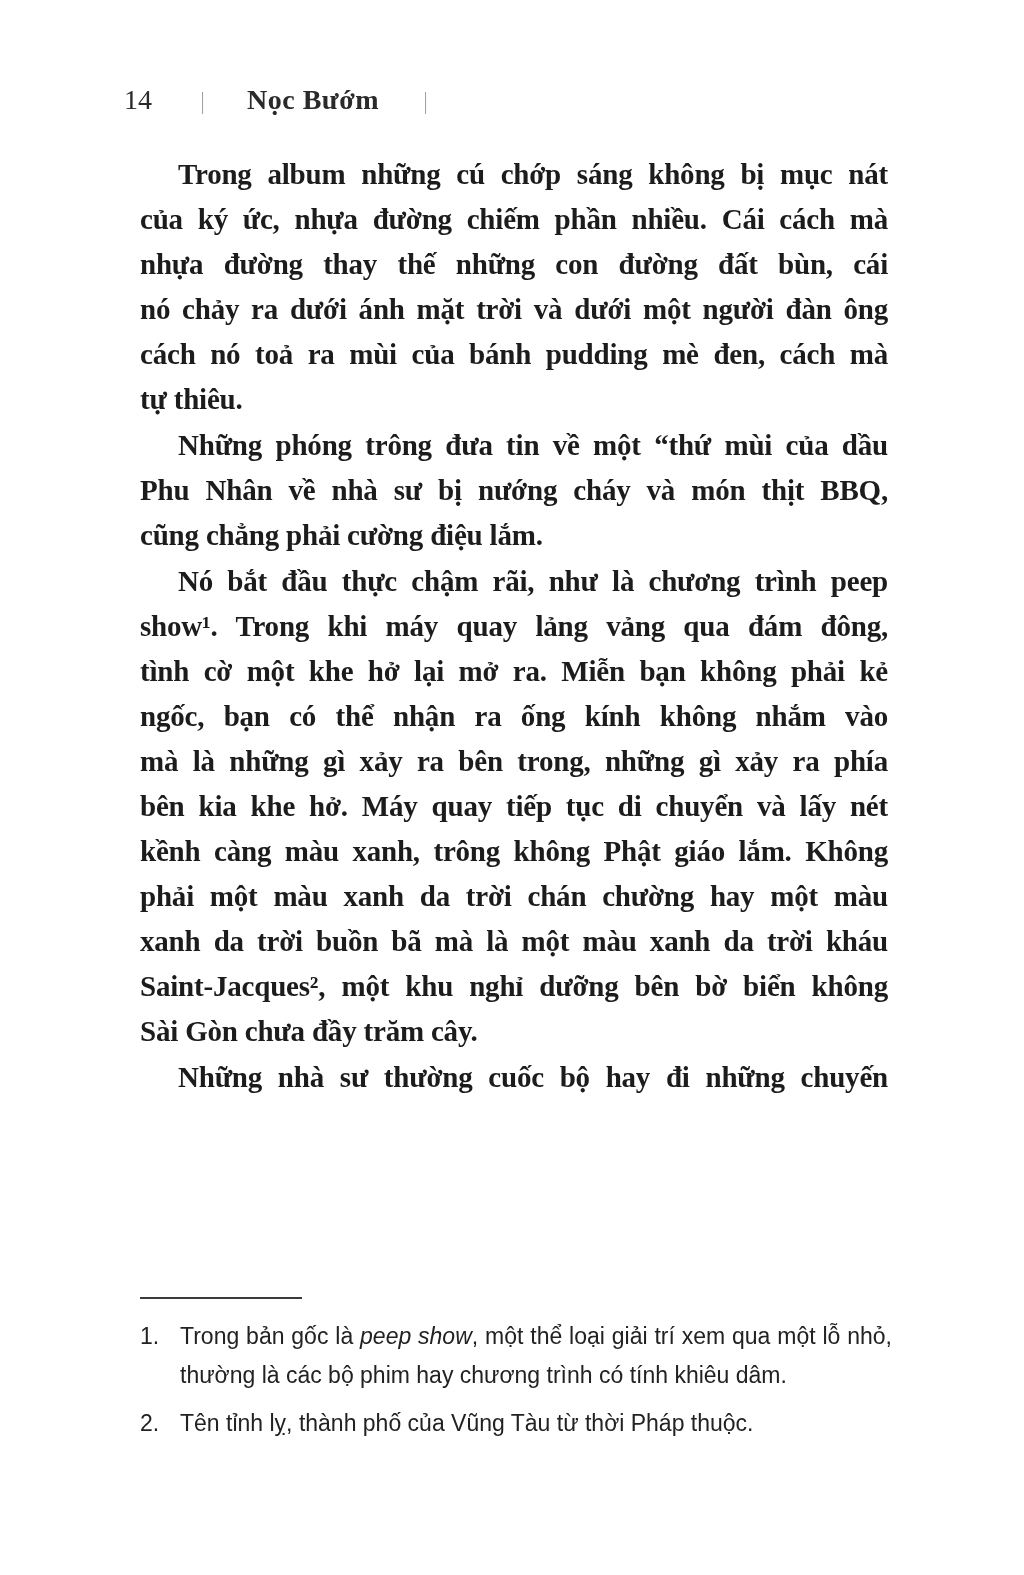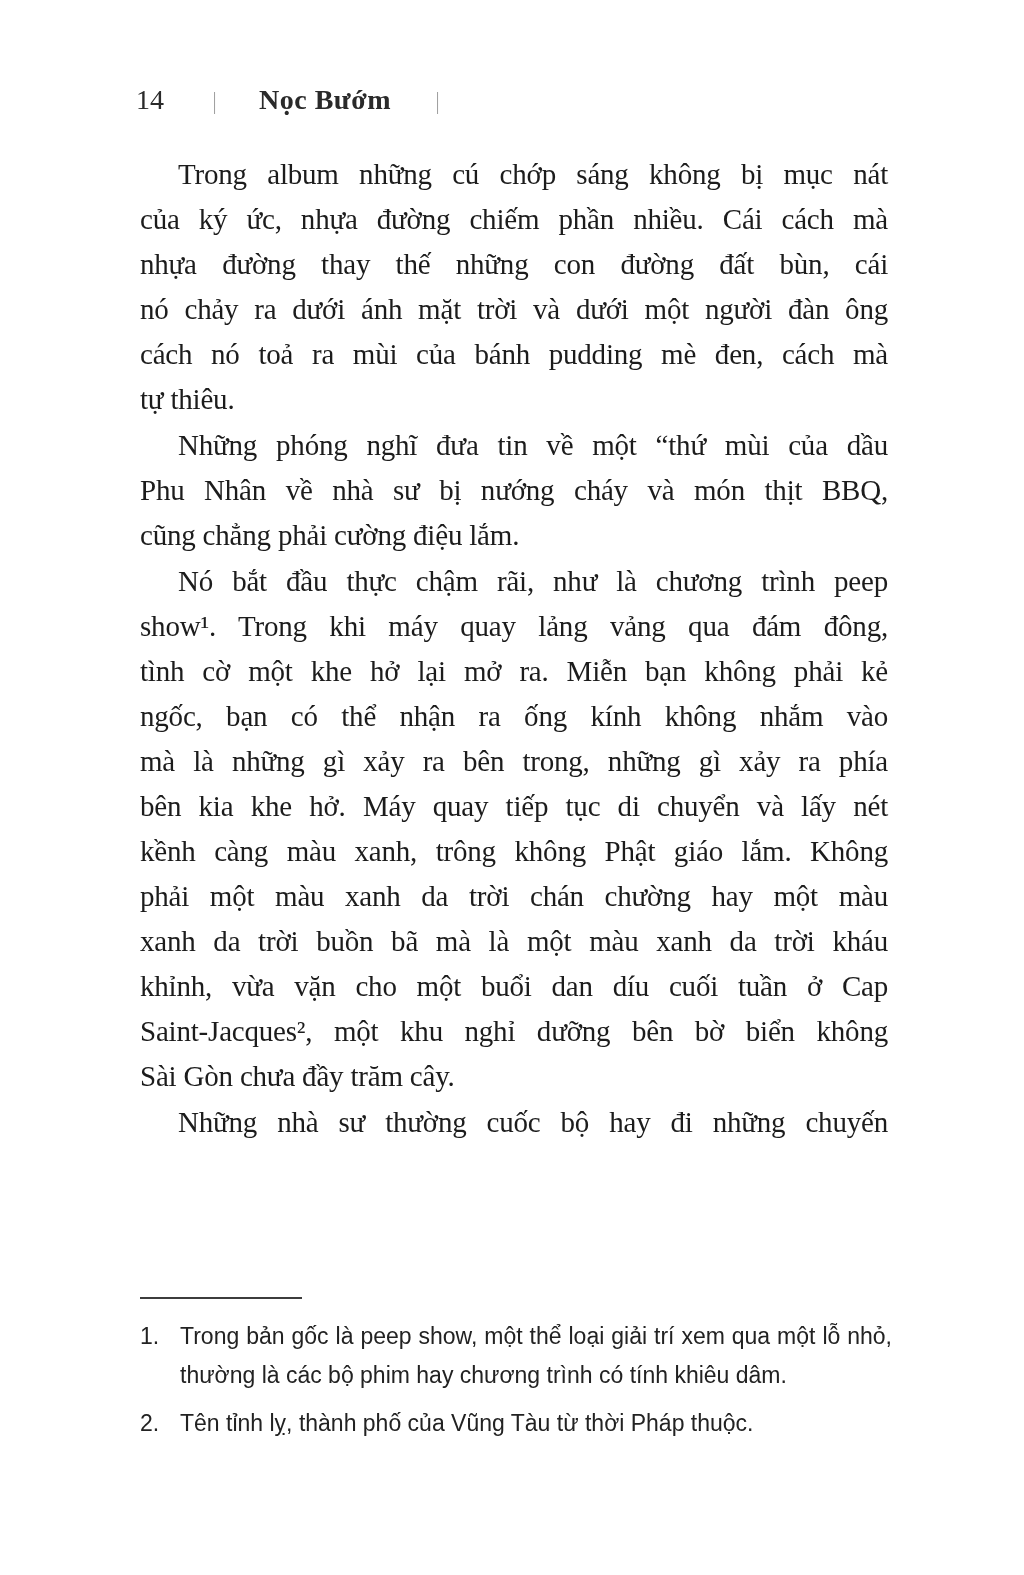--- a/index.html
+++ b/index.html
@@ -10,7 +10,7 @@
 
   
   .header {
-    position:absolute; top:84px; left:136px;
+    position:absolute; top:84px; left:124px;
     display:flex; align-items:baseline;
     font-family:"Liberation Serif", serif;
     font-size:28px; color:#2a2a2a;

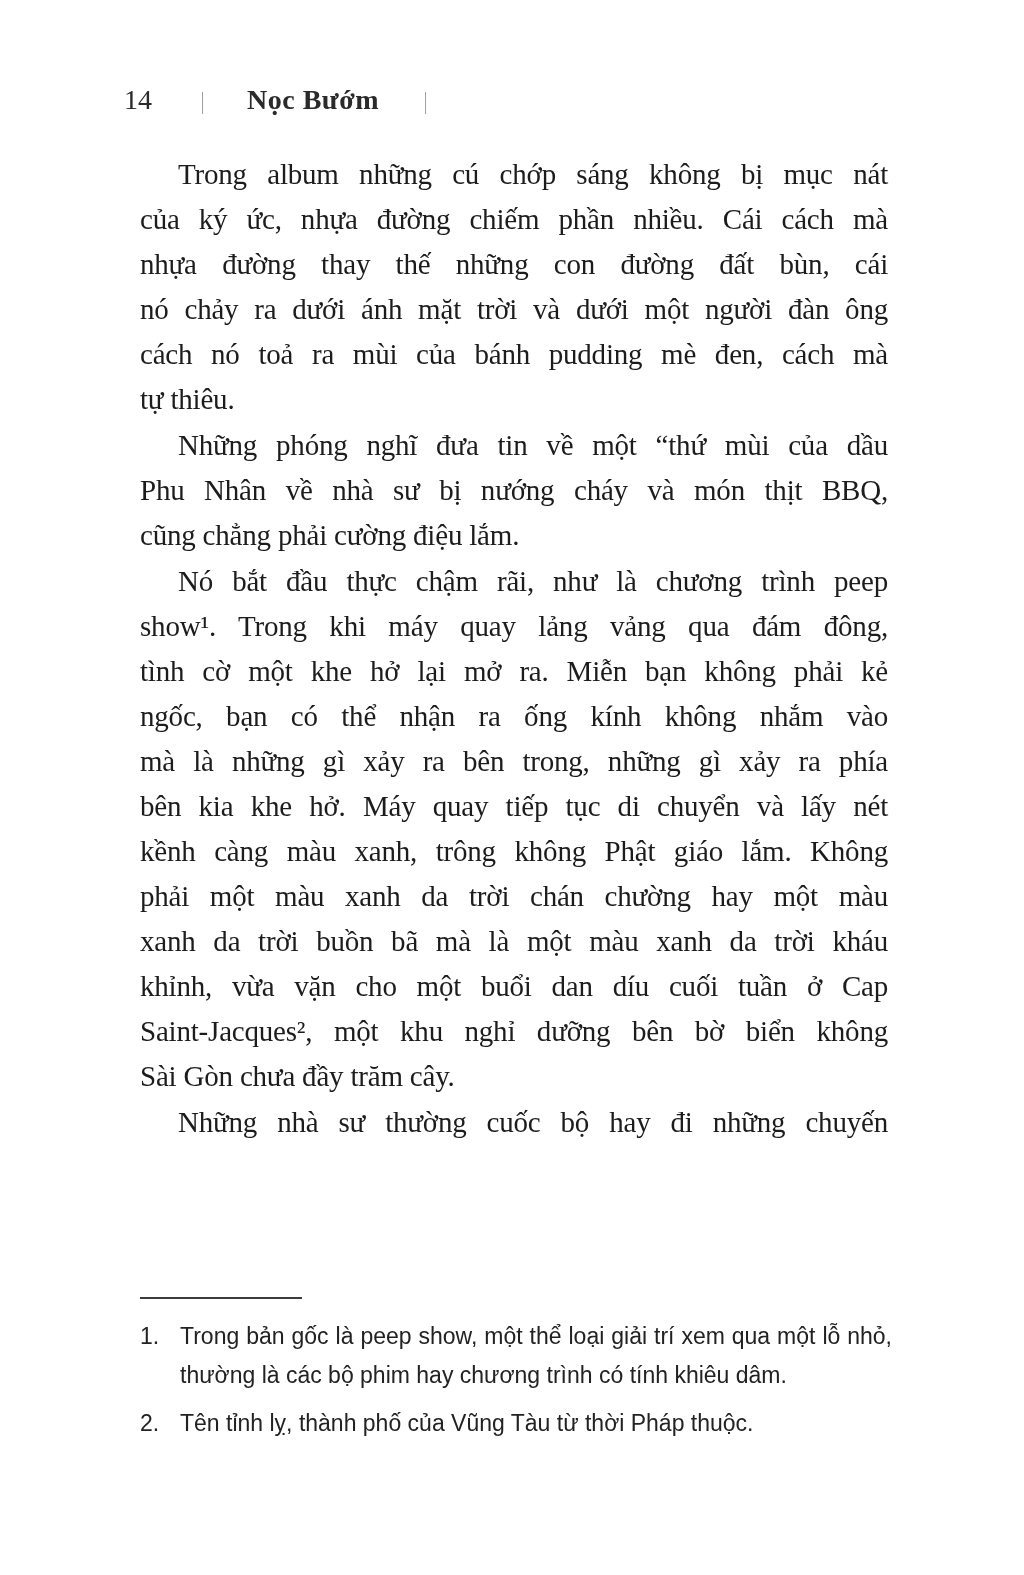--- a/index.html
+++ b/index.html
@@ -31,7 +31,7 @@
     color:#1c1c1c;
   }
   .para { margin:0 0 1px 0; }
-  .line { text-align:justify; text-align-last:justify; }
+  .line { text-align:justify; text-align-last:justify;font-weight:bold; }
   .line.first { text-indent:38px; }
   .line.lastfree { text-align-last:left; }
 

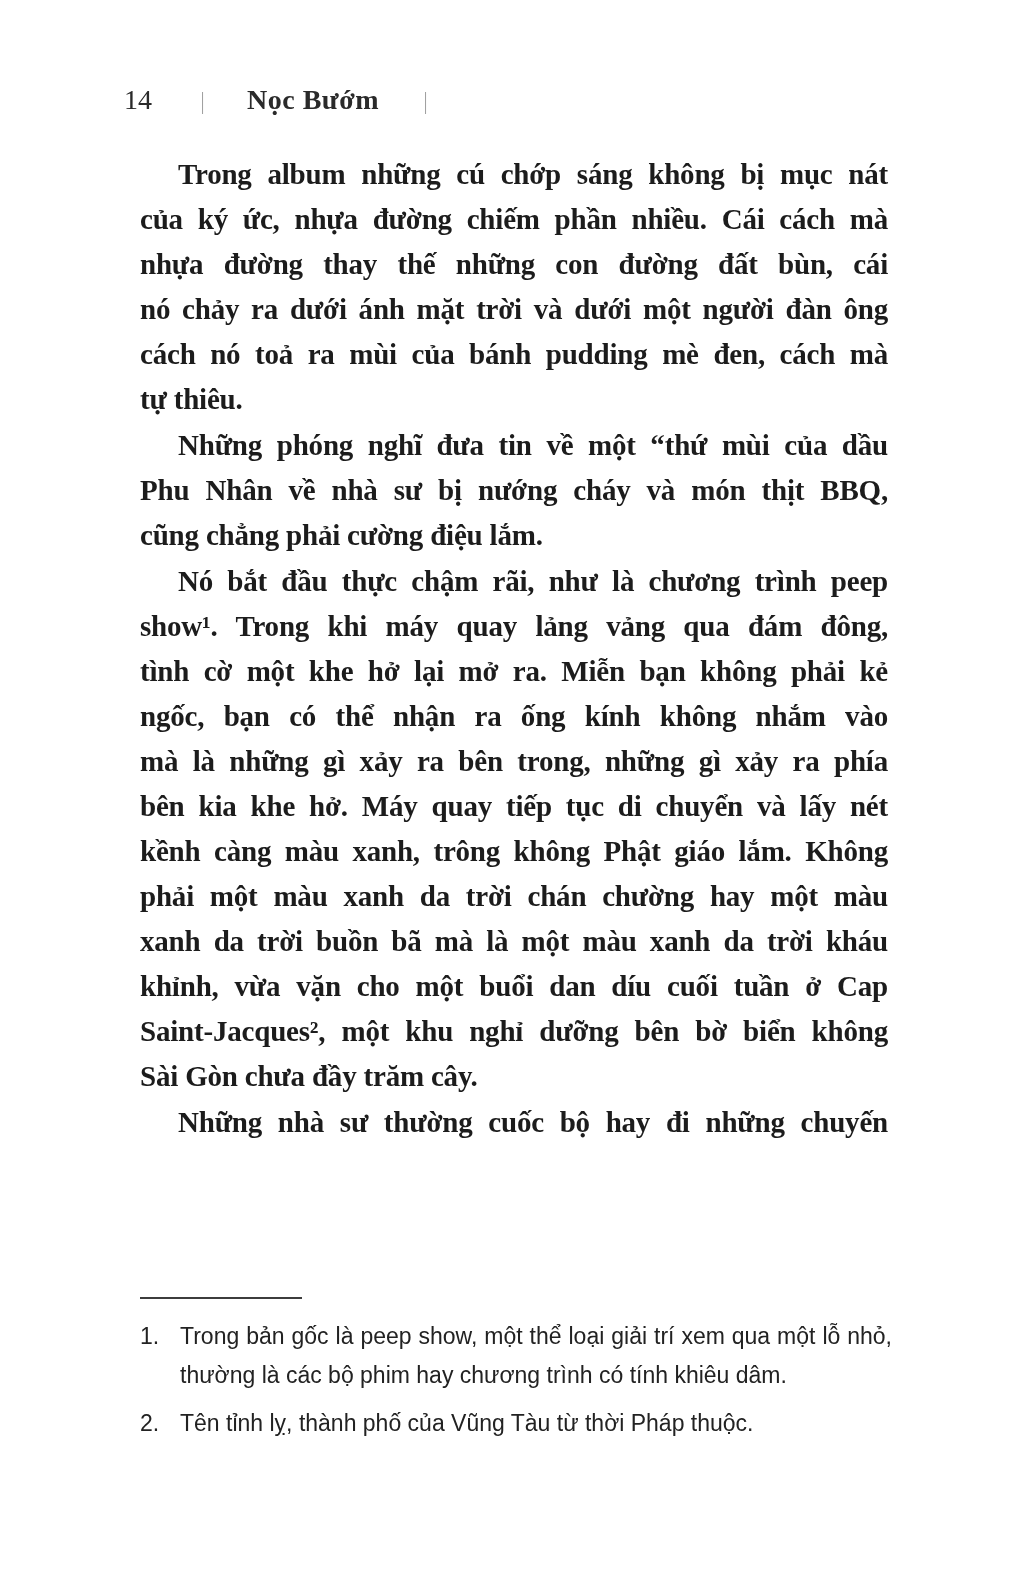--- a/index.html
+++ b/index.html
@@ -74,7 +74,7 @@
         <div class="line lastfree">tự thiêu.</div>
       </div>
       <div class="para">
-        <div class="line first">Những phóng nghĩ đưa tin về một “thứ mùi của dầu</div>
+        <div class="line first">Những phóng trông đưa tin về một “thứ mùi của dầu</div>
         <div class="line">Phu Nhân về nhà sư bị nướng cháy và món thịt BBQ,</div>
         <div class="line lastfree">cũng chẳng phải cường điệu lắm.</div>
       </div>

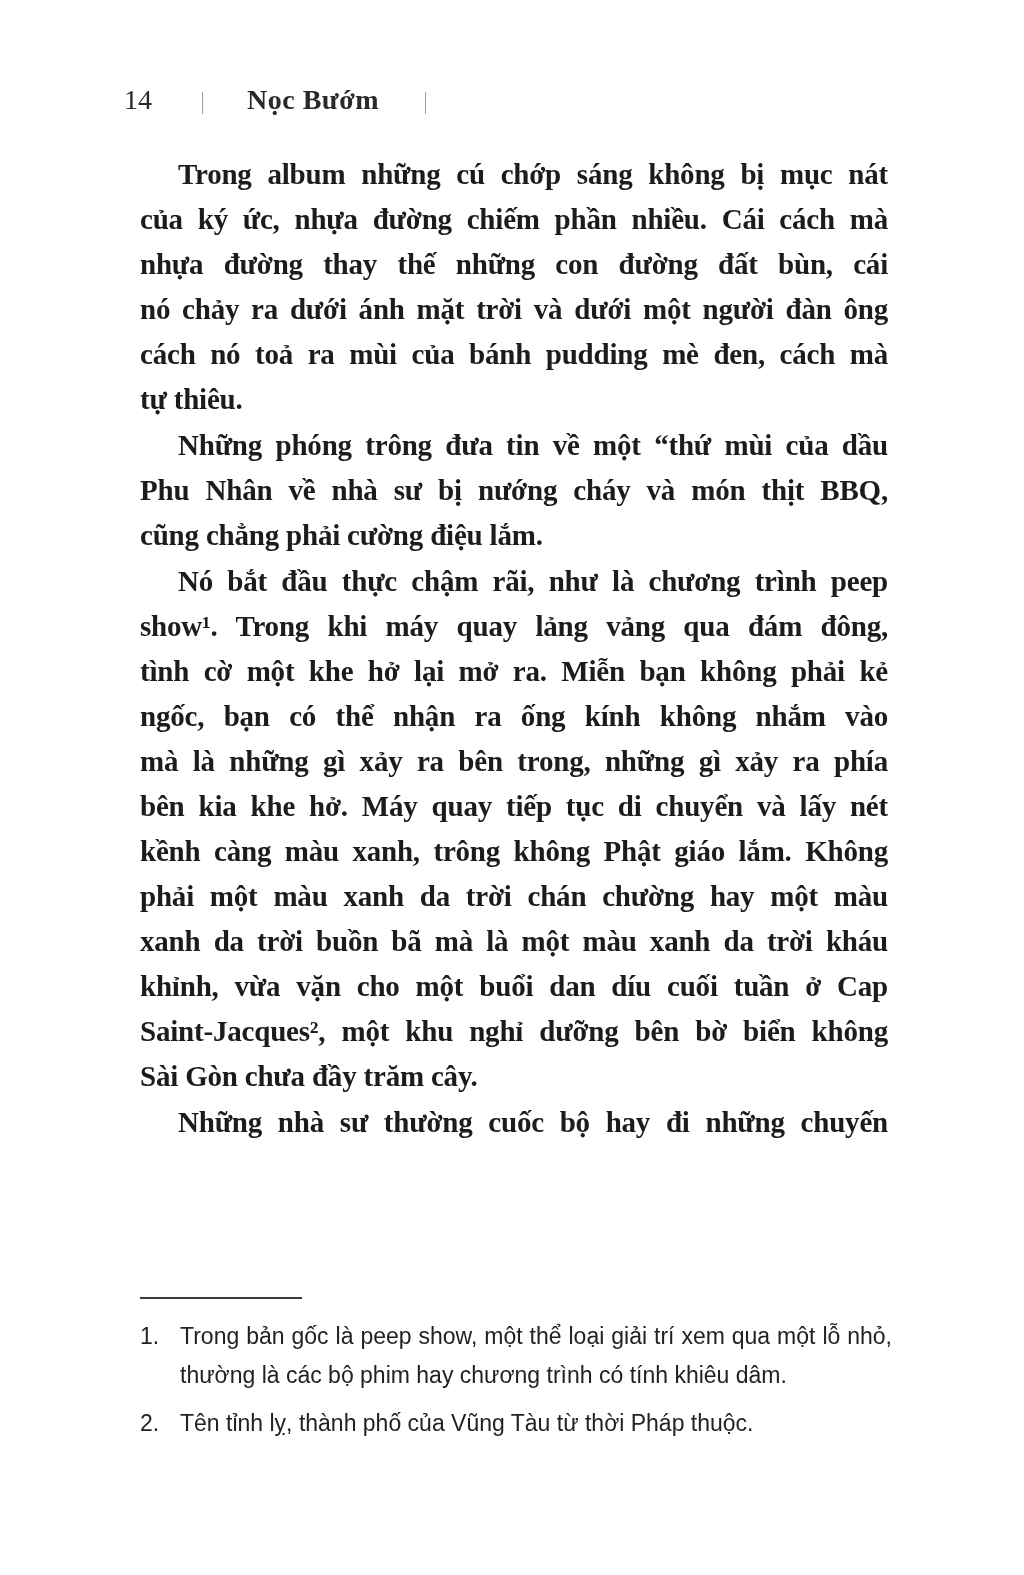--- a/index.html
+++ b/index.html
@@ -88,7 +88,6 @@
         <div class="line">kềnh càng màu xanh, trông không Phật giáo lắm. Không</div>
         <div class="line">phải một màu xanh da trời chán chường hay một màu</div>
         <div class="line">xanh da trời buồn bã mà là một màu xanh da trời kháu</div>
-        <div class="line">khỉnh, vừa vặn cho một buổi dan díu cuối tuần ở Cap</div>
         <div class="line">Saint-Jacques², một khu nghỉ dưỡng bên bờ biển không</div>
         <div class="line lastfree">Sài Gòn chưa đầy trăm cây.</div>
       </div>

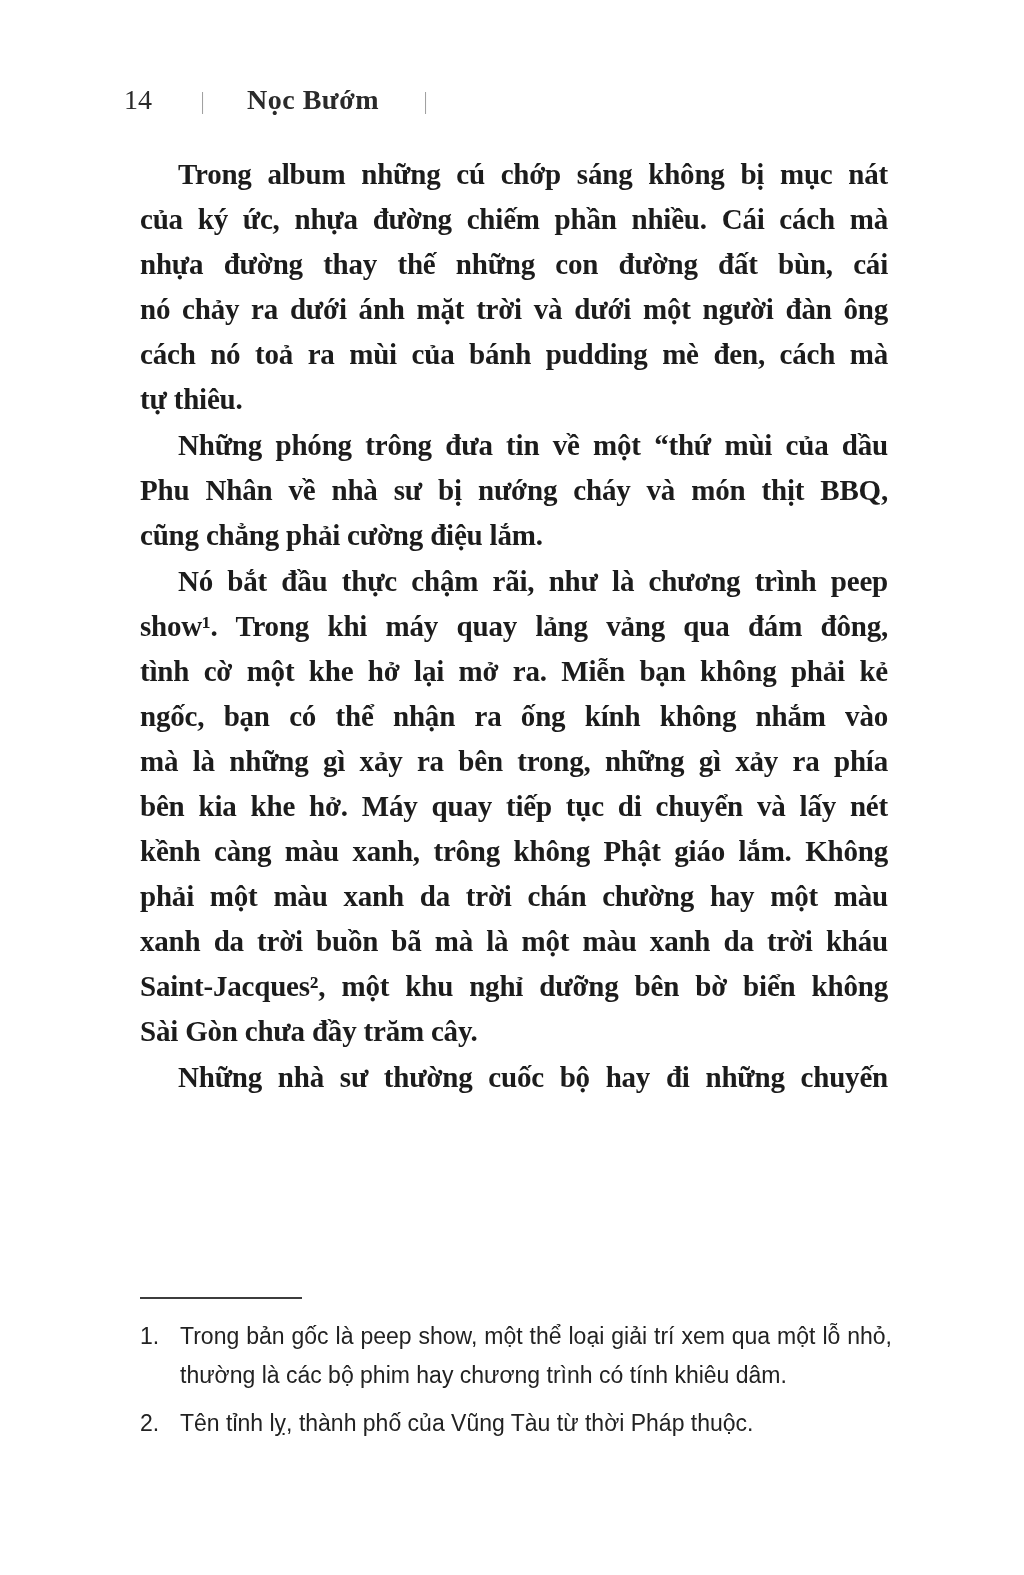--- a/index.html
+++ b/index.html
@@ -50,7 +50,7 @@
   }
   .fn-marker { flex:0 0 40px; }
   .fn-text { flex:1; text-align:justify; }
-  .fn-text .it { }
+  .fn-text .it { font-style:italic; }
 </style>
 </head>
 <body>

